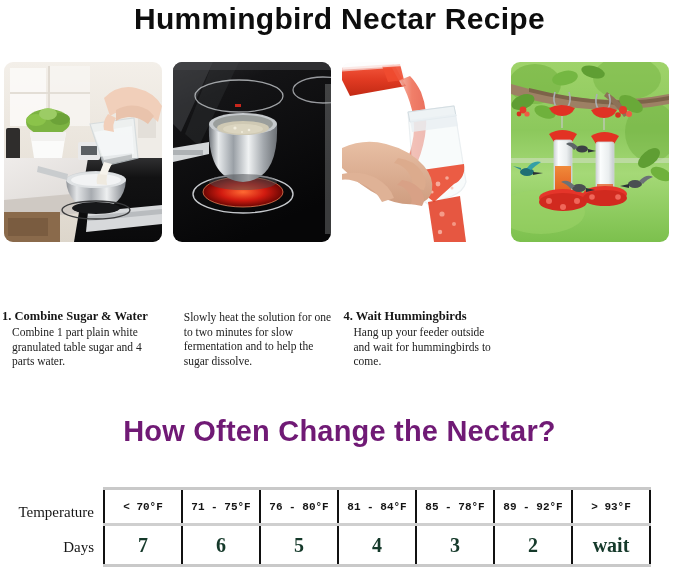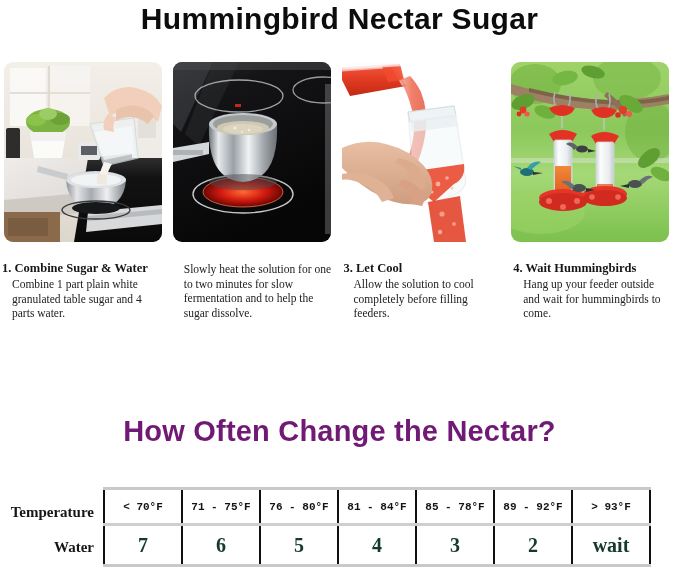--- a/index.html
+++ b/index.html
@@ -158,7 +158,7 @@
 </head>
 <body>
 
-<div class="main-title">Hummingbird Nectar Sugar</div>
+<div class="main-title">Hummingbird Nectar Recipe</div>
 
 <div class="photo-row">
 

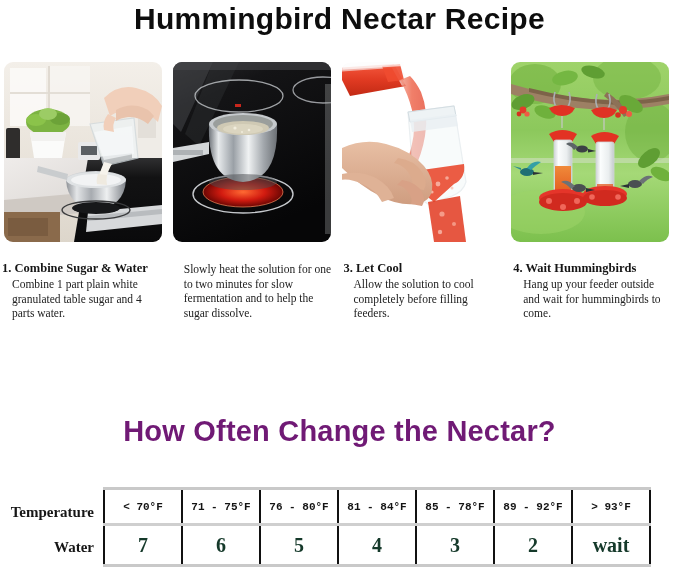--- a/index.html
+++ b/index.html
@@ -76,6 +76,7 @@
     width: 169.75px;
     padding-right: 8px;
     box-sizing: border-box;
+    margin-top: 48px;
   }
   .step:nth-child(1) { padding-left: 2px; }
   .step:nth-child(2) { padding-left: 4px; }

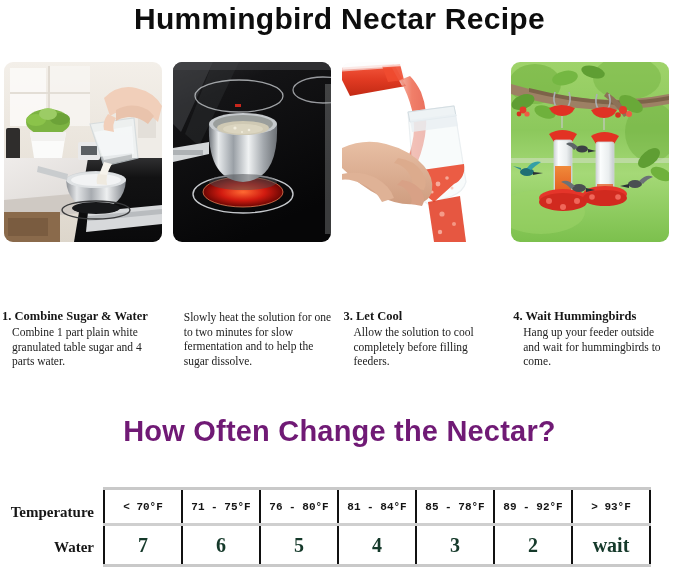--- a/index.html
+++ b/index.html
@@ -479,10 +479,6 @@
   </div>
   <div class="step">
     <div class="step-body">Slowly heat the solution for one to two minutes for slow fermentation and to help the sugar dissolve.</div>
-  </div>
-  <div class="step">
-    <div class="step-title">3. Let Cool</div>
-    <div class="step-body">Allow the solution to cool completely before filling feeders.</div>
   </div>
   <div class="step">
     <div class="step-title">4. Wait Hummingbirds</div>

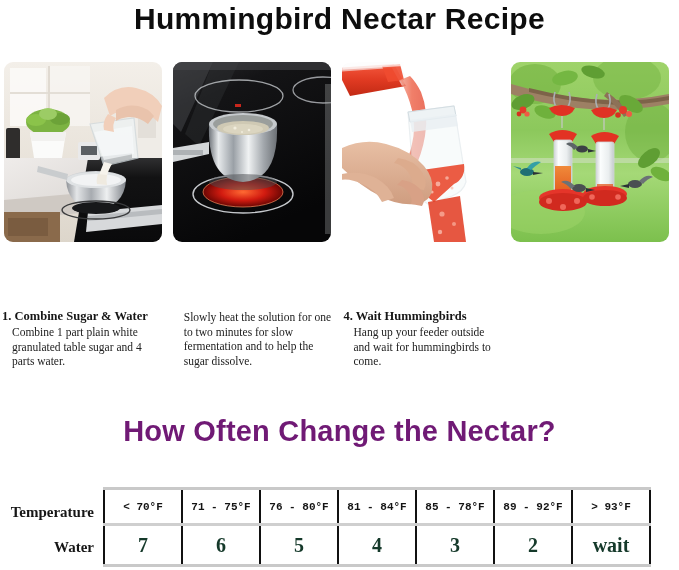--- a/index.html
+++ b/index.html
@@ -138,7 +138,7 @@
     position: absolute;
     right: 0;
     font-family: "Liberation Serif", serif;
-    font-weight: bold;
+    font-weight: normal;
     color: #161616;
     text-align: right;
     white-space: nowrap;

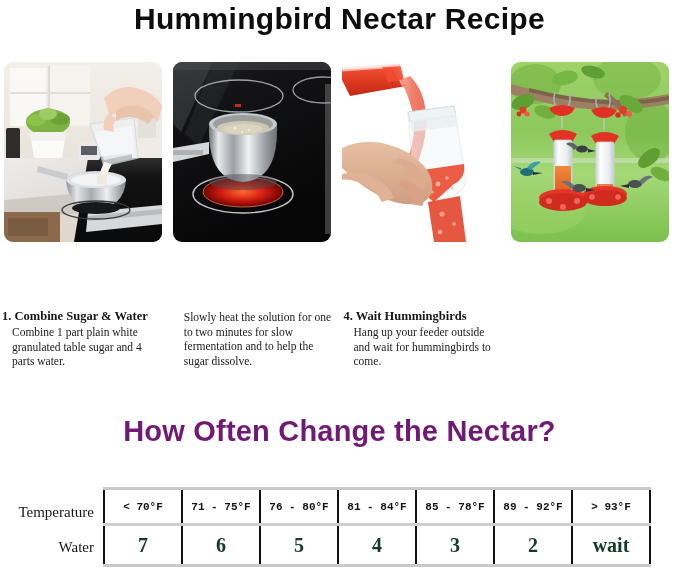--- a/index.html
+++ b/index.html
@@ -489,7 +489,7 @@
 <div class="section-title">How Often Change the Nectar?</div>
 
 <div class="row-label label-temperature">Temperature</div>
-<div class="row-label label-days">Water</div>
+<div class="row-label label-days">Days</div>
 
 <table class="temp-table">
   <tbody>

